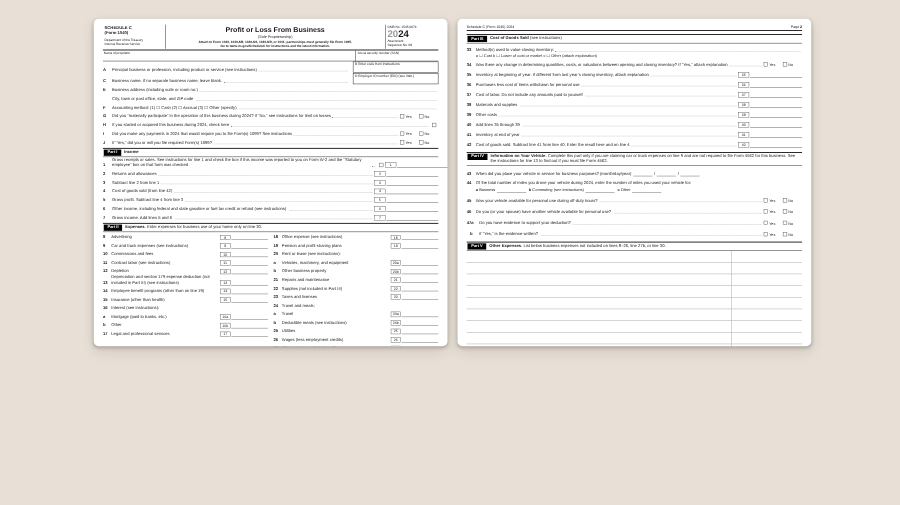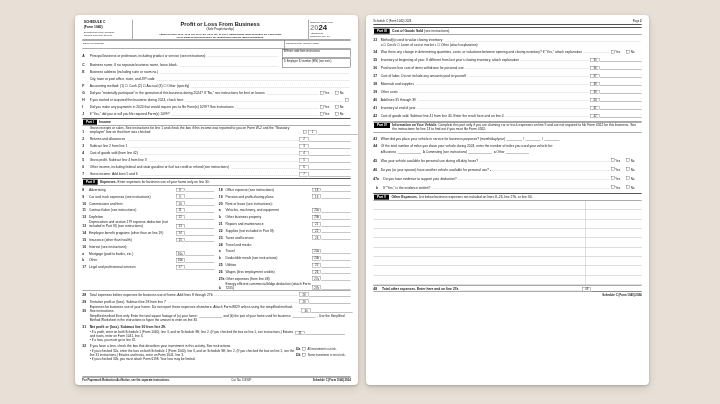--- a/index.html
+++ b/index.html
@@ -6,7 +6,7 @@
   body{width:720px;height:404px;background:#e8e0d6;position:relative;overflow:hidden;
        font-family:"Liberation Sans",sans-serif;color:#1a1a1a}
   *{box-sizing:border-box}
-  .page{position:absolute;top:15px;width:283px;height:370px;background:#fff;border-radius:4px;
+  .page{position:absolute;top:15px;width:283px;height:262px;background:#fff;border-radius:4px;
         box-shadow:0 1px 3px rgba(0,0,0,.22),0 4px 10px rgba(0,0,0,.10);overflow:hidden}
   .page--1{left:75px}
   .page--2{left:366px}

